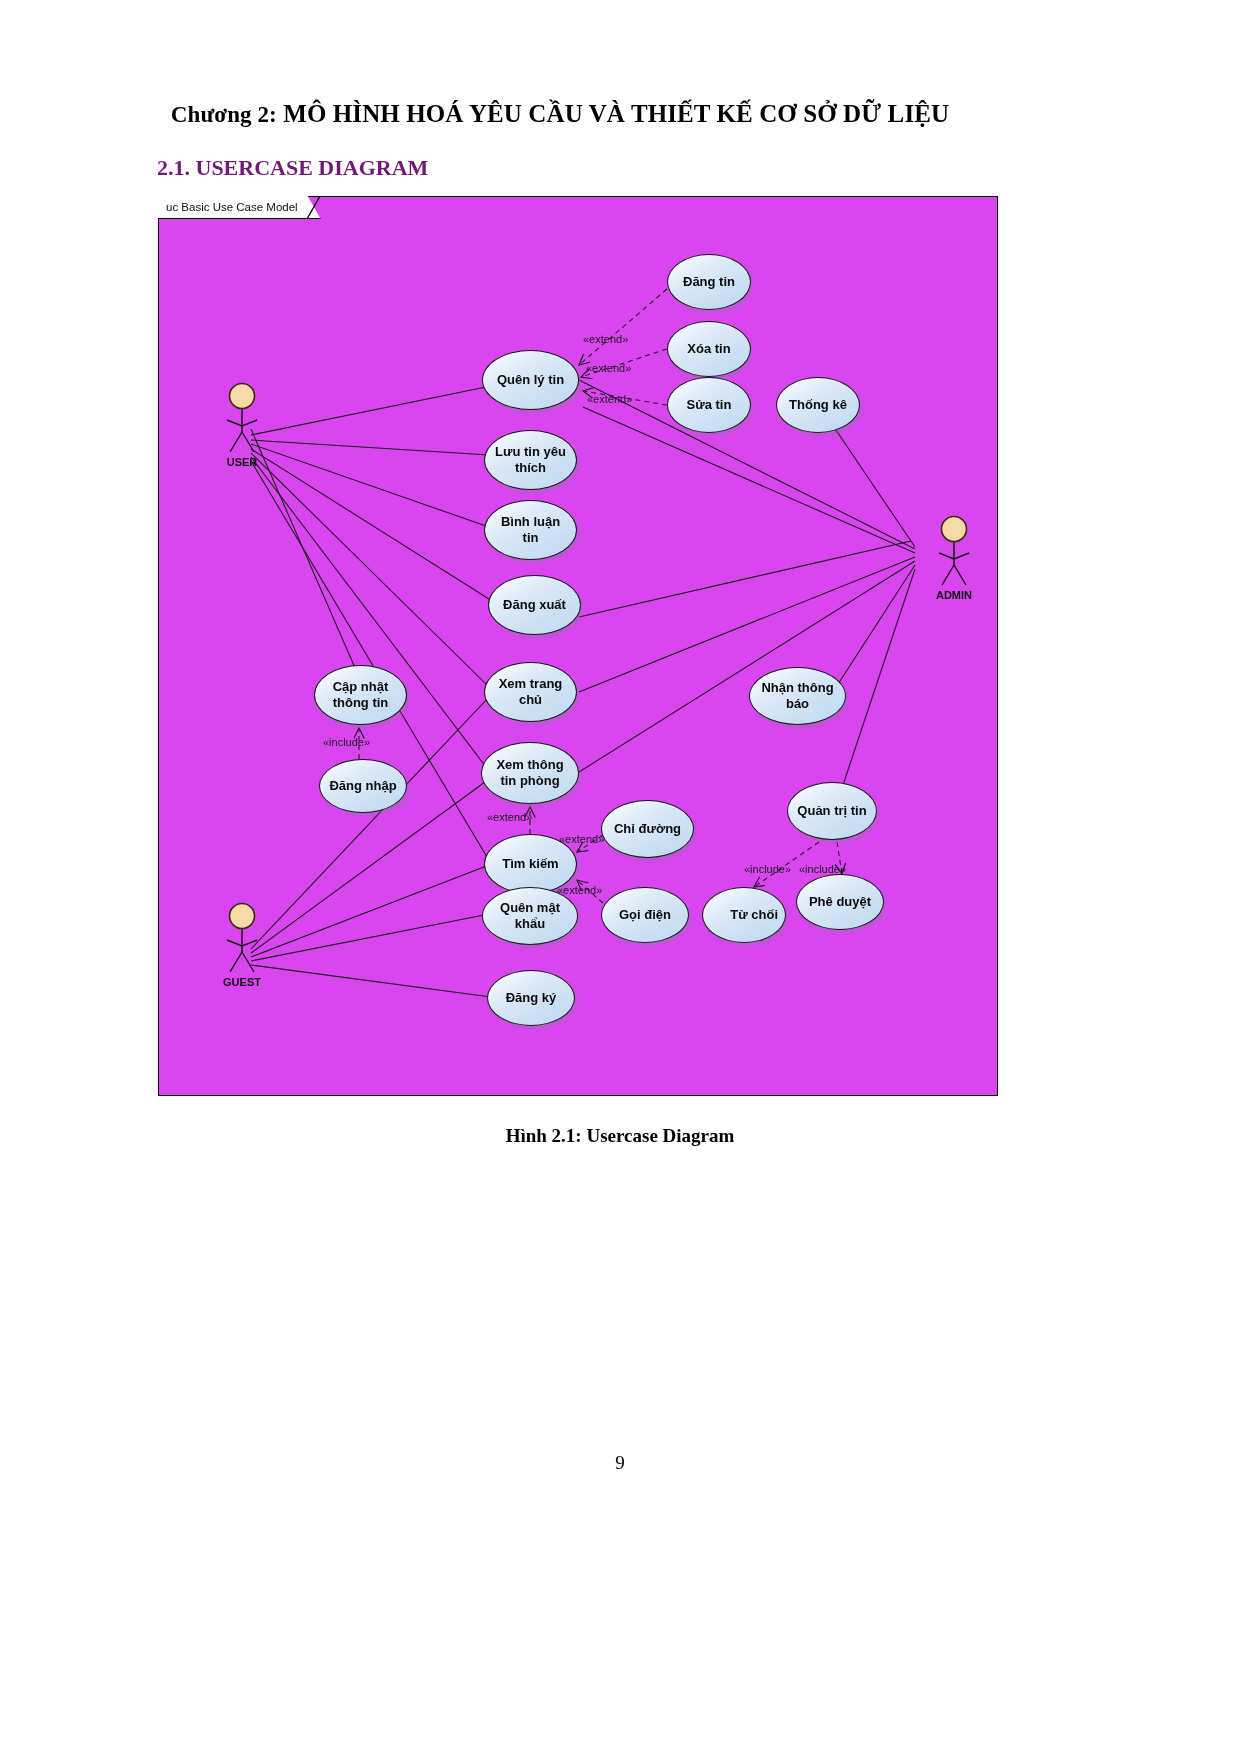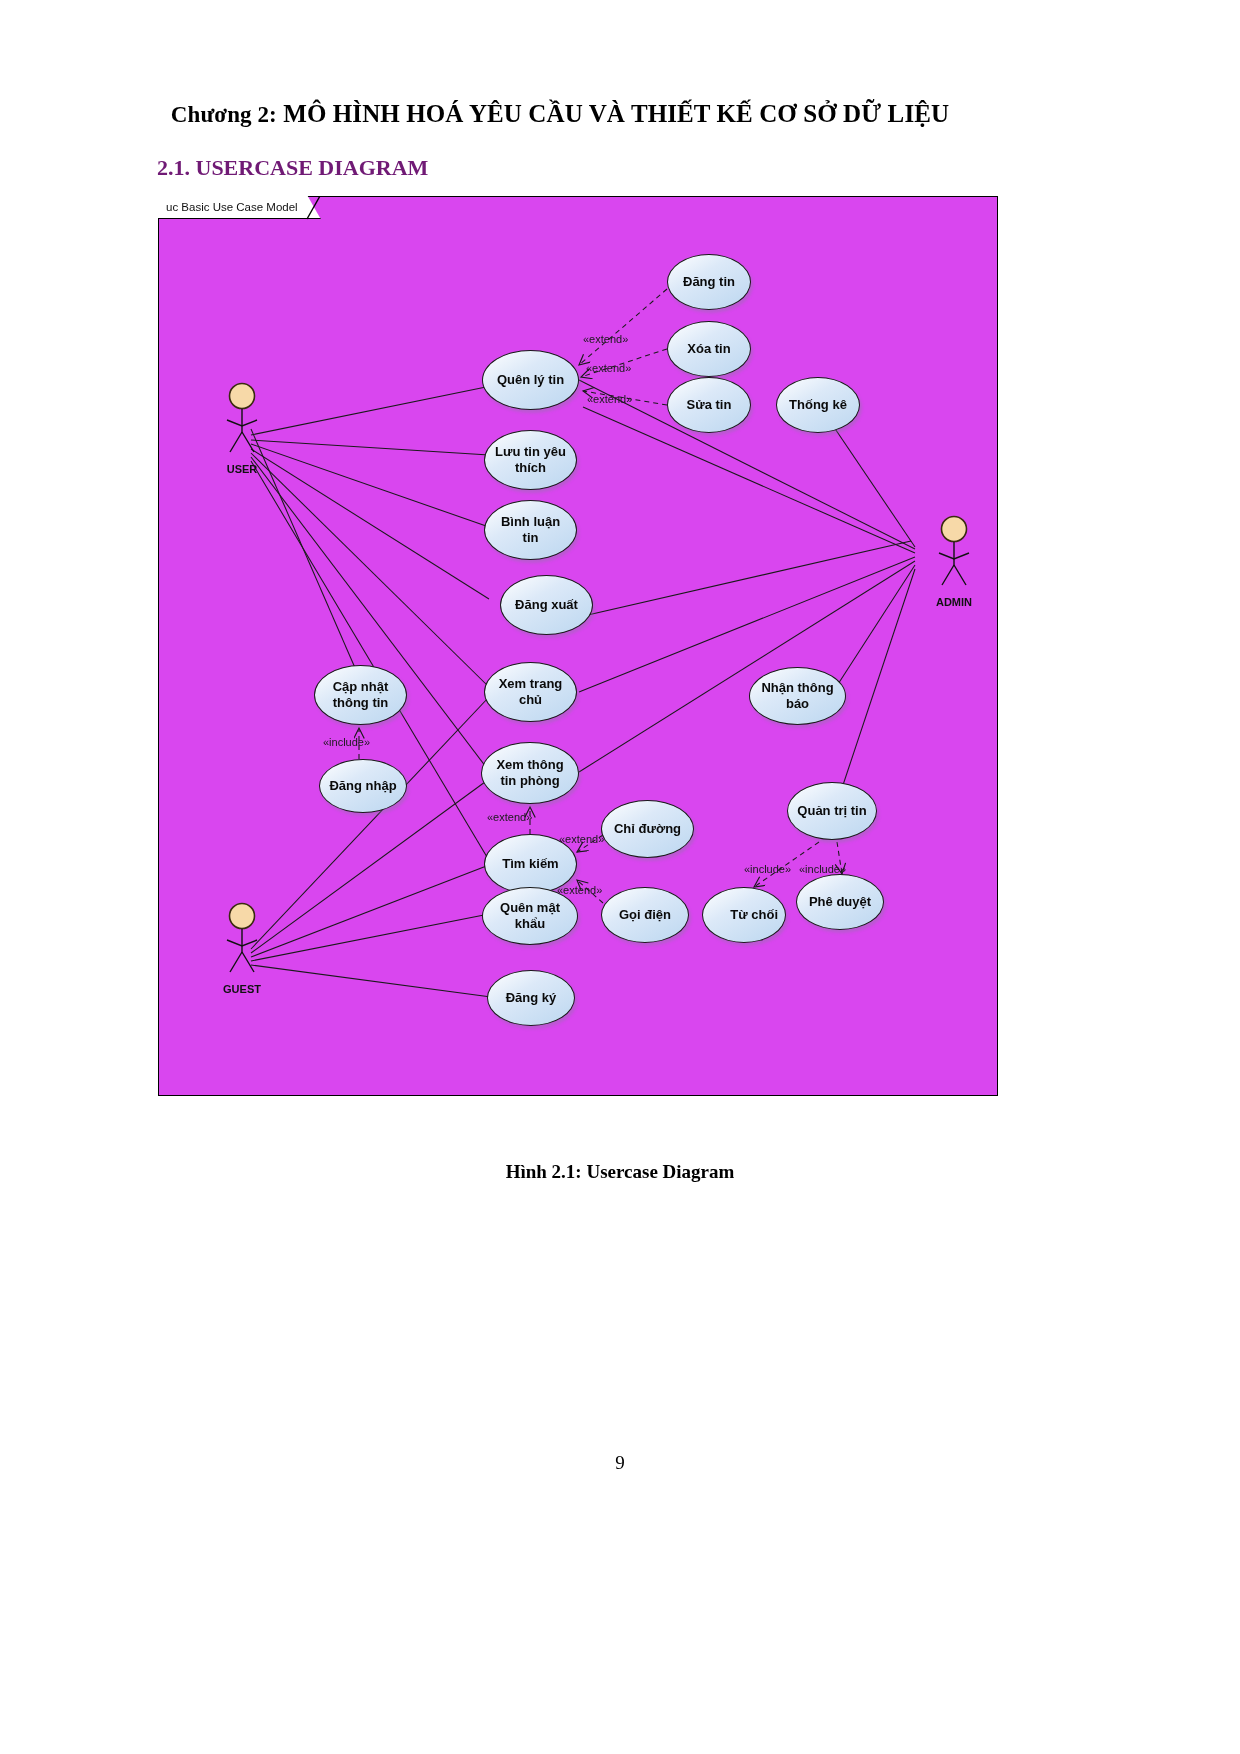--- a/index.html
+++ b/index.html
@@ -174,7 +174,6 @@
     font-weight: bold;
     font-size: 11px;
     color: #111;
-    margin-top: 7px;
   }
 
   

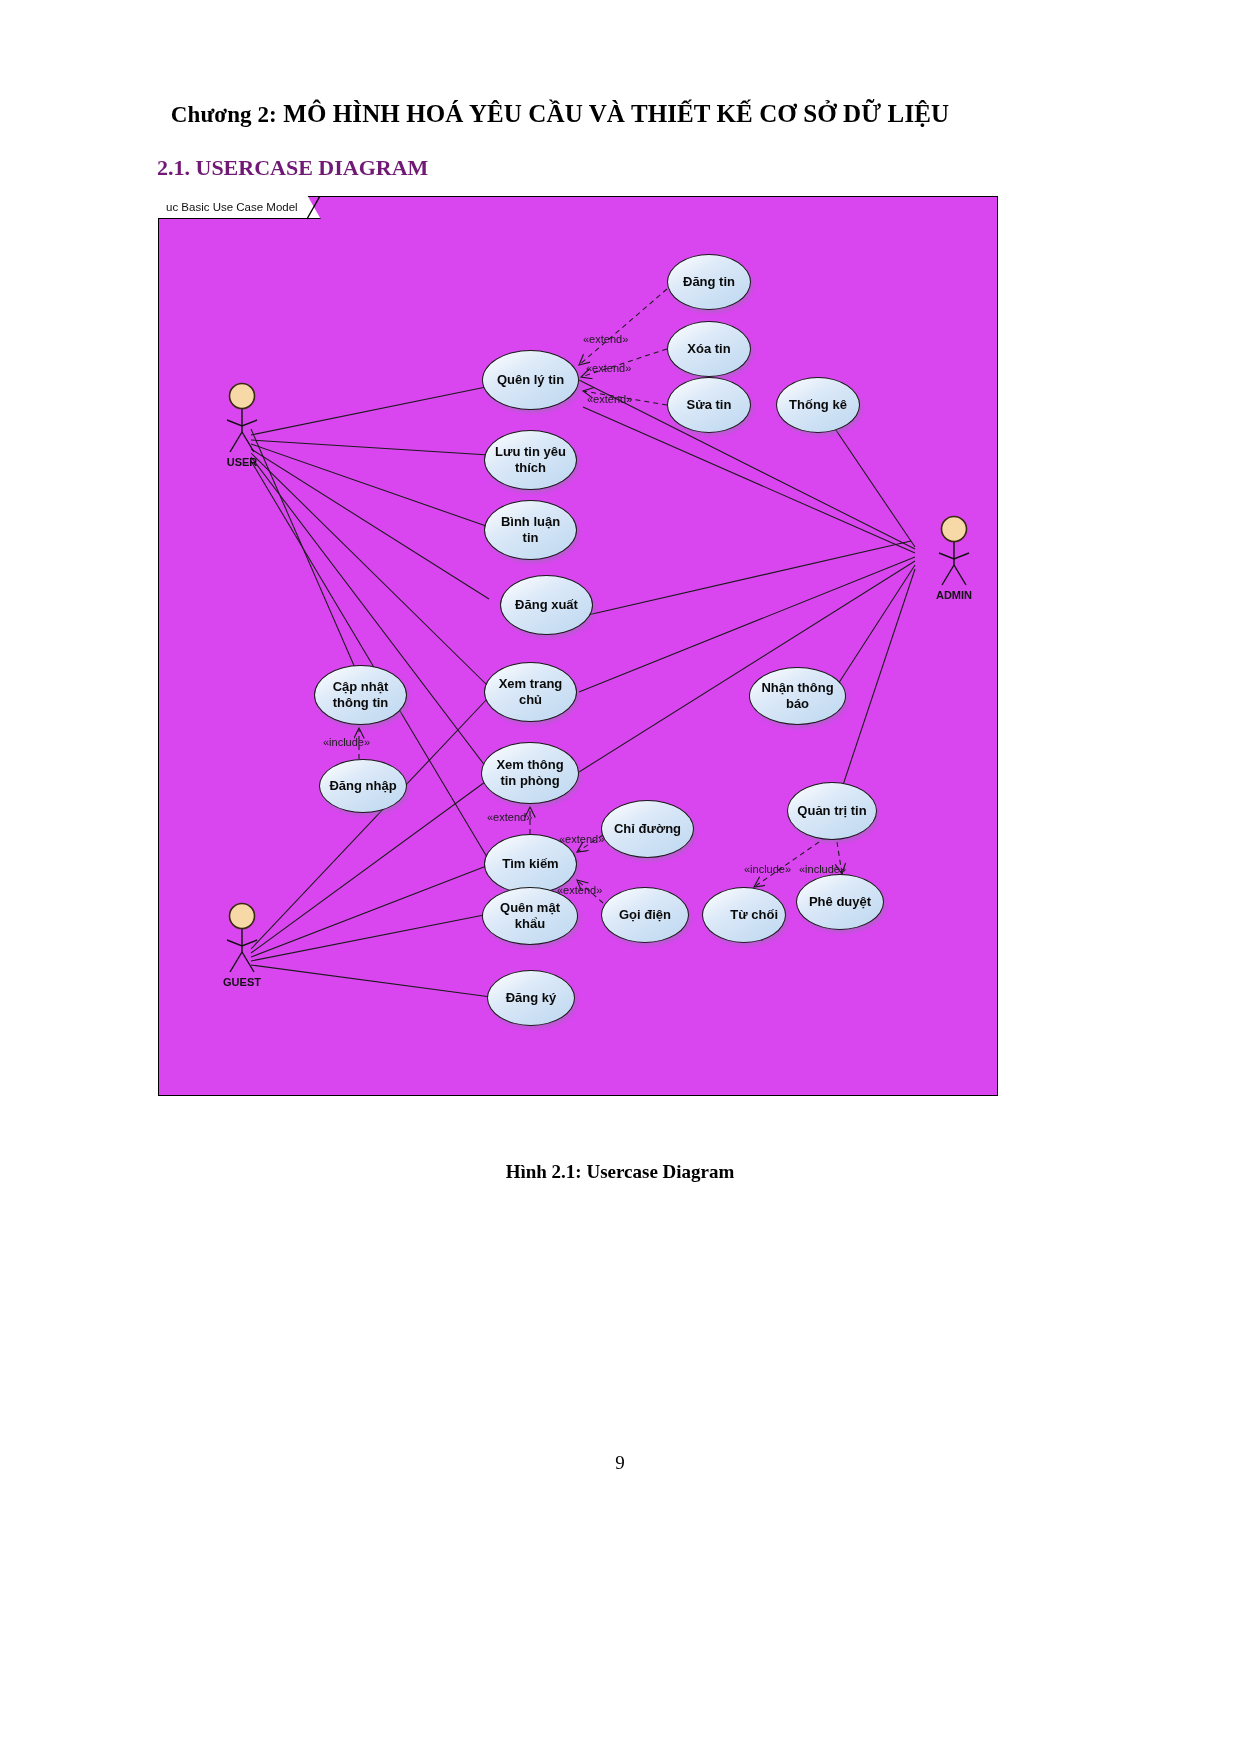--- a/index.html
+++ b/index.html
@@ -295,7 +295,7 @@
       <span>Bình luận tin</span>
     </div>
 
-    <div class="usecase" style="left:341px;top:378px;width:93px;height:60px;text-align:right;">
+    <div class="usecase" style="left:329px;top:378px;width:93px;height:60px;text-align:right;">
       <span>Đăng xuất</span>
     </div>
 

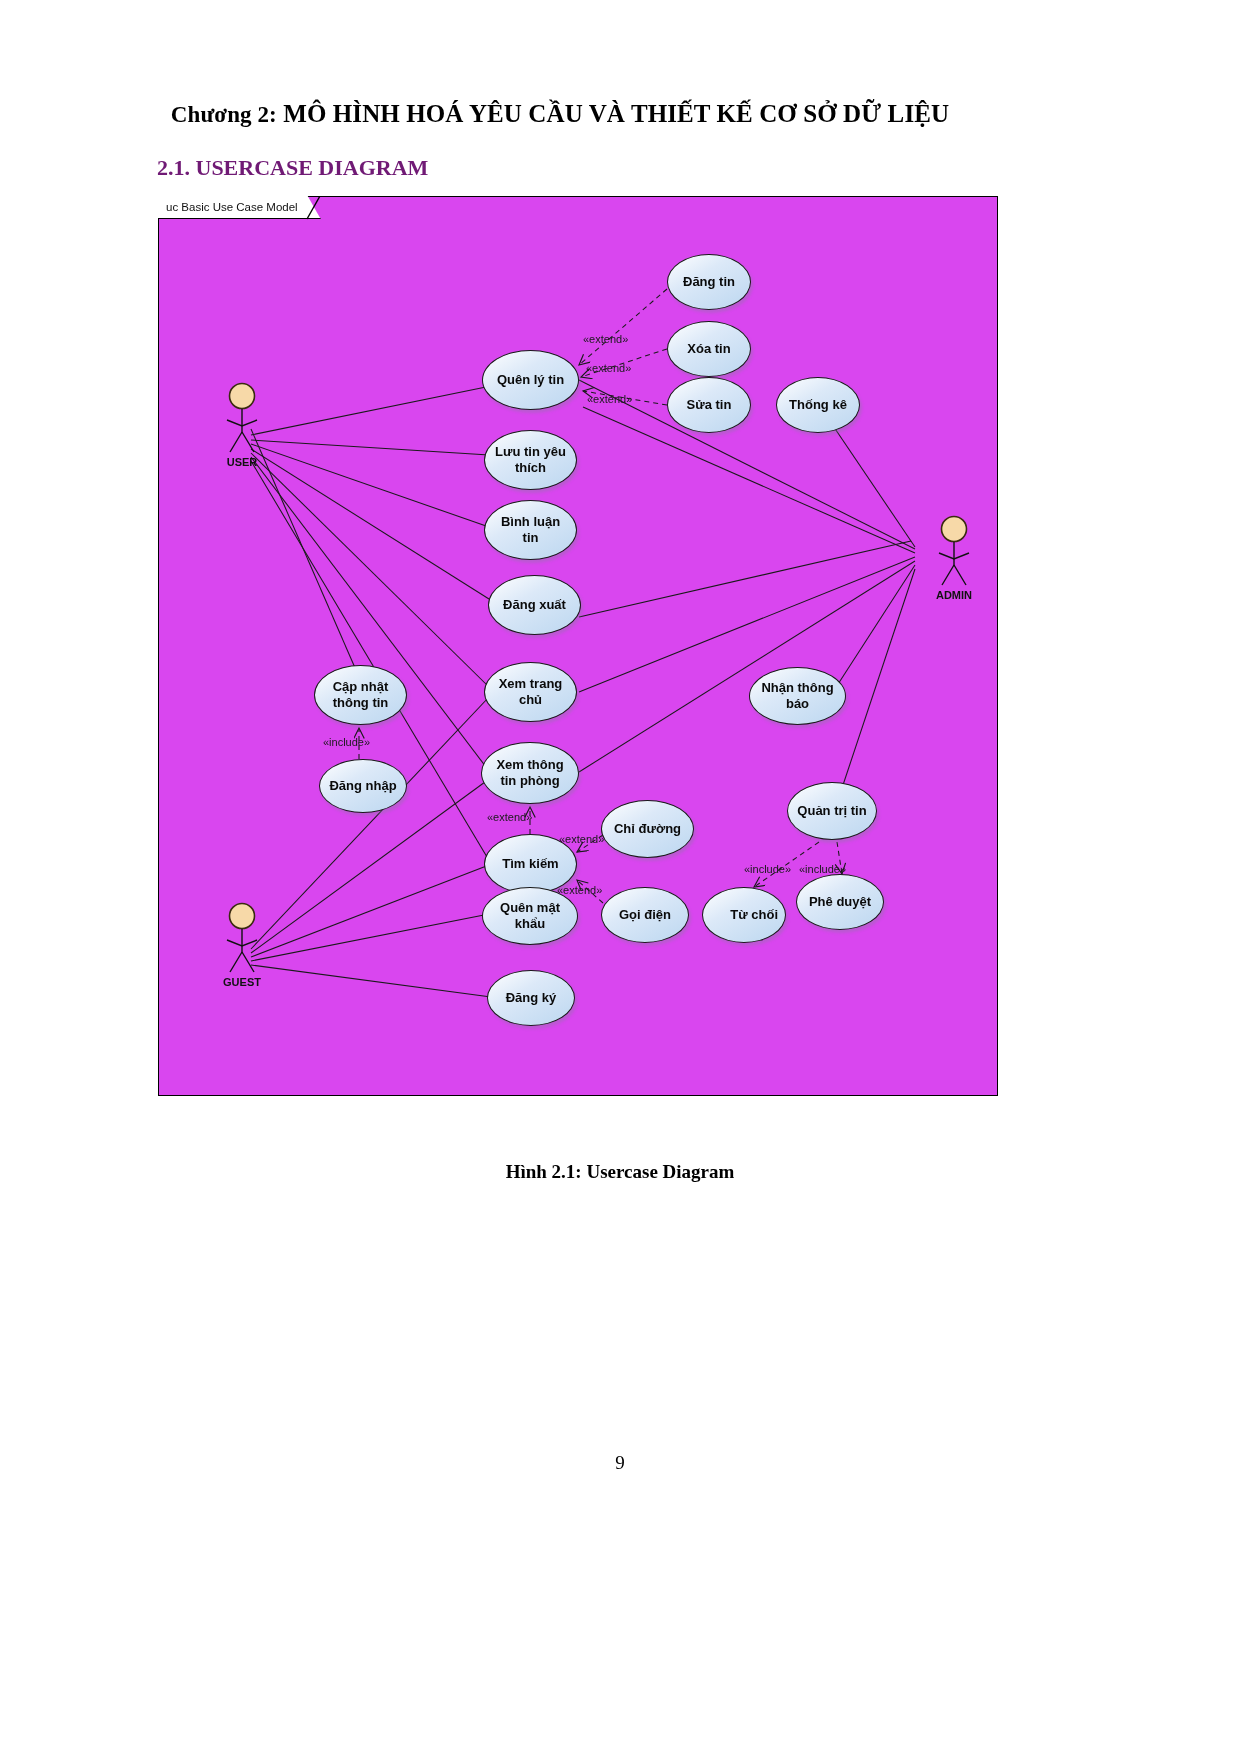--- a/index.html
+++ b/index.html
@@ -55,7 +55,6 @@
     font-weight: bold;
     font-size: 19px;
     color: #000;
-    margin-top: 36px;
   }
   .page-number {
     position: absolute;

